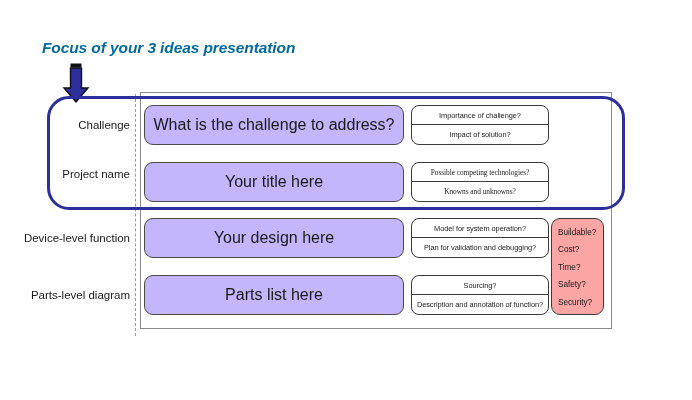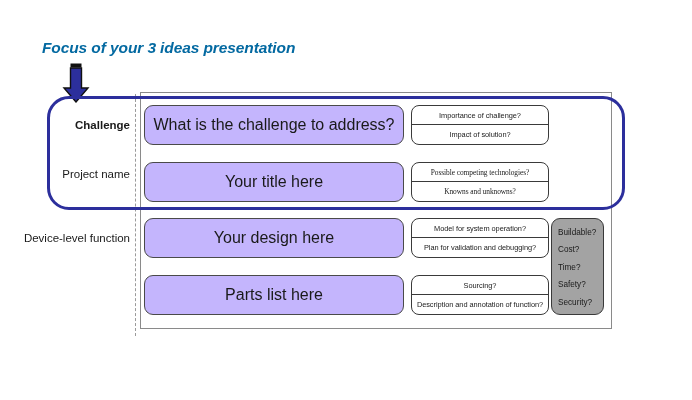--- a/index.html
+++ b/index.html
@@ -70,7 +70,7 @@
     color:#1a1a1a;
     white-space:nowrap;
   }
-  .lbl-0{left:10px; top:119px;font-weight:bold;}
+  .lbl-0{left:10px; top:119px;}
   .lbl-1{left:10px; top:168px;}
   .lbl-2{left:10px; top:232px;}
   .lbl-3{left:10px; top:289px;}

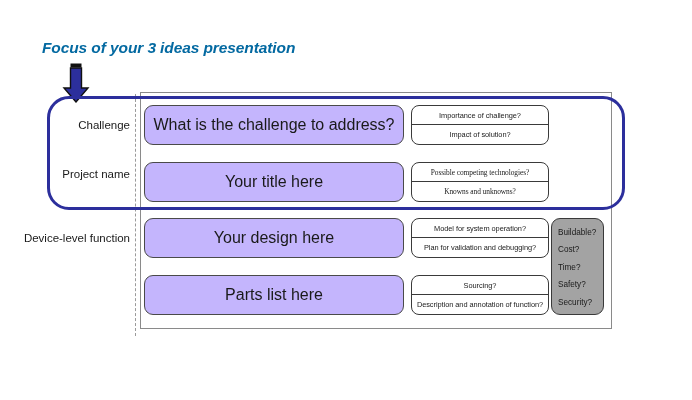--- a/index.html
+++ b/index.html
@@ -133,7 +133,7 @@
     border:1.3px solid #3a3a3a;
     border-radius:9px;
     box-sizing:border-box;
-    background:#a3a3a3;
+    background:#fca5a5;
     padding:5px 0 0 6px;
   }
   .criteria-item{

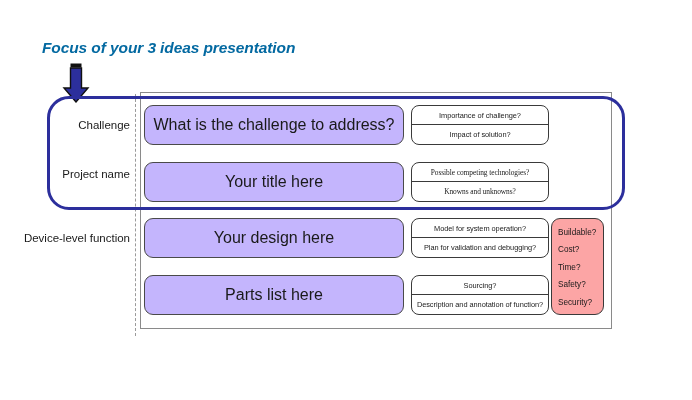--- a/index.html
+++ b/index.html
@@ -163,6 +163,7 @@
   <div class="row-label lbl-0">Challenge</div>
   <div class="row-label lbl-1">Project name</div>
   <div class="row-label lbl-2">Device-level function</div>
+  <div class="row-label lbl-3">Parts-level diagram</div>
 
   <div class="main-box main-0">What is the challenge to address?</div>
   <div class="main-box main-1">Your title here</div>

